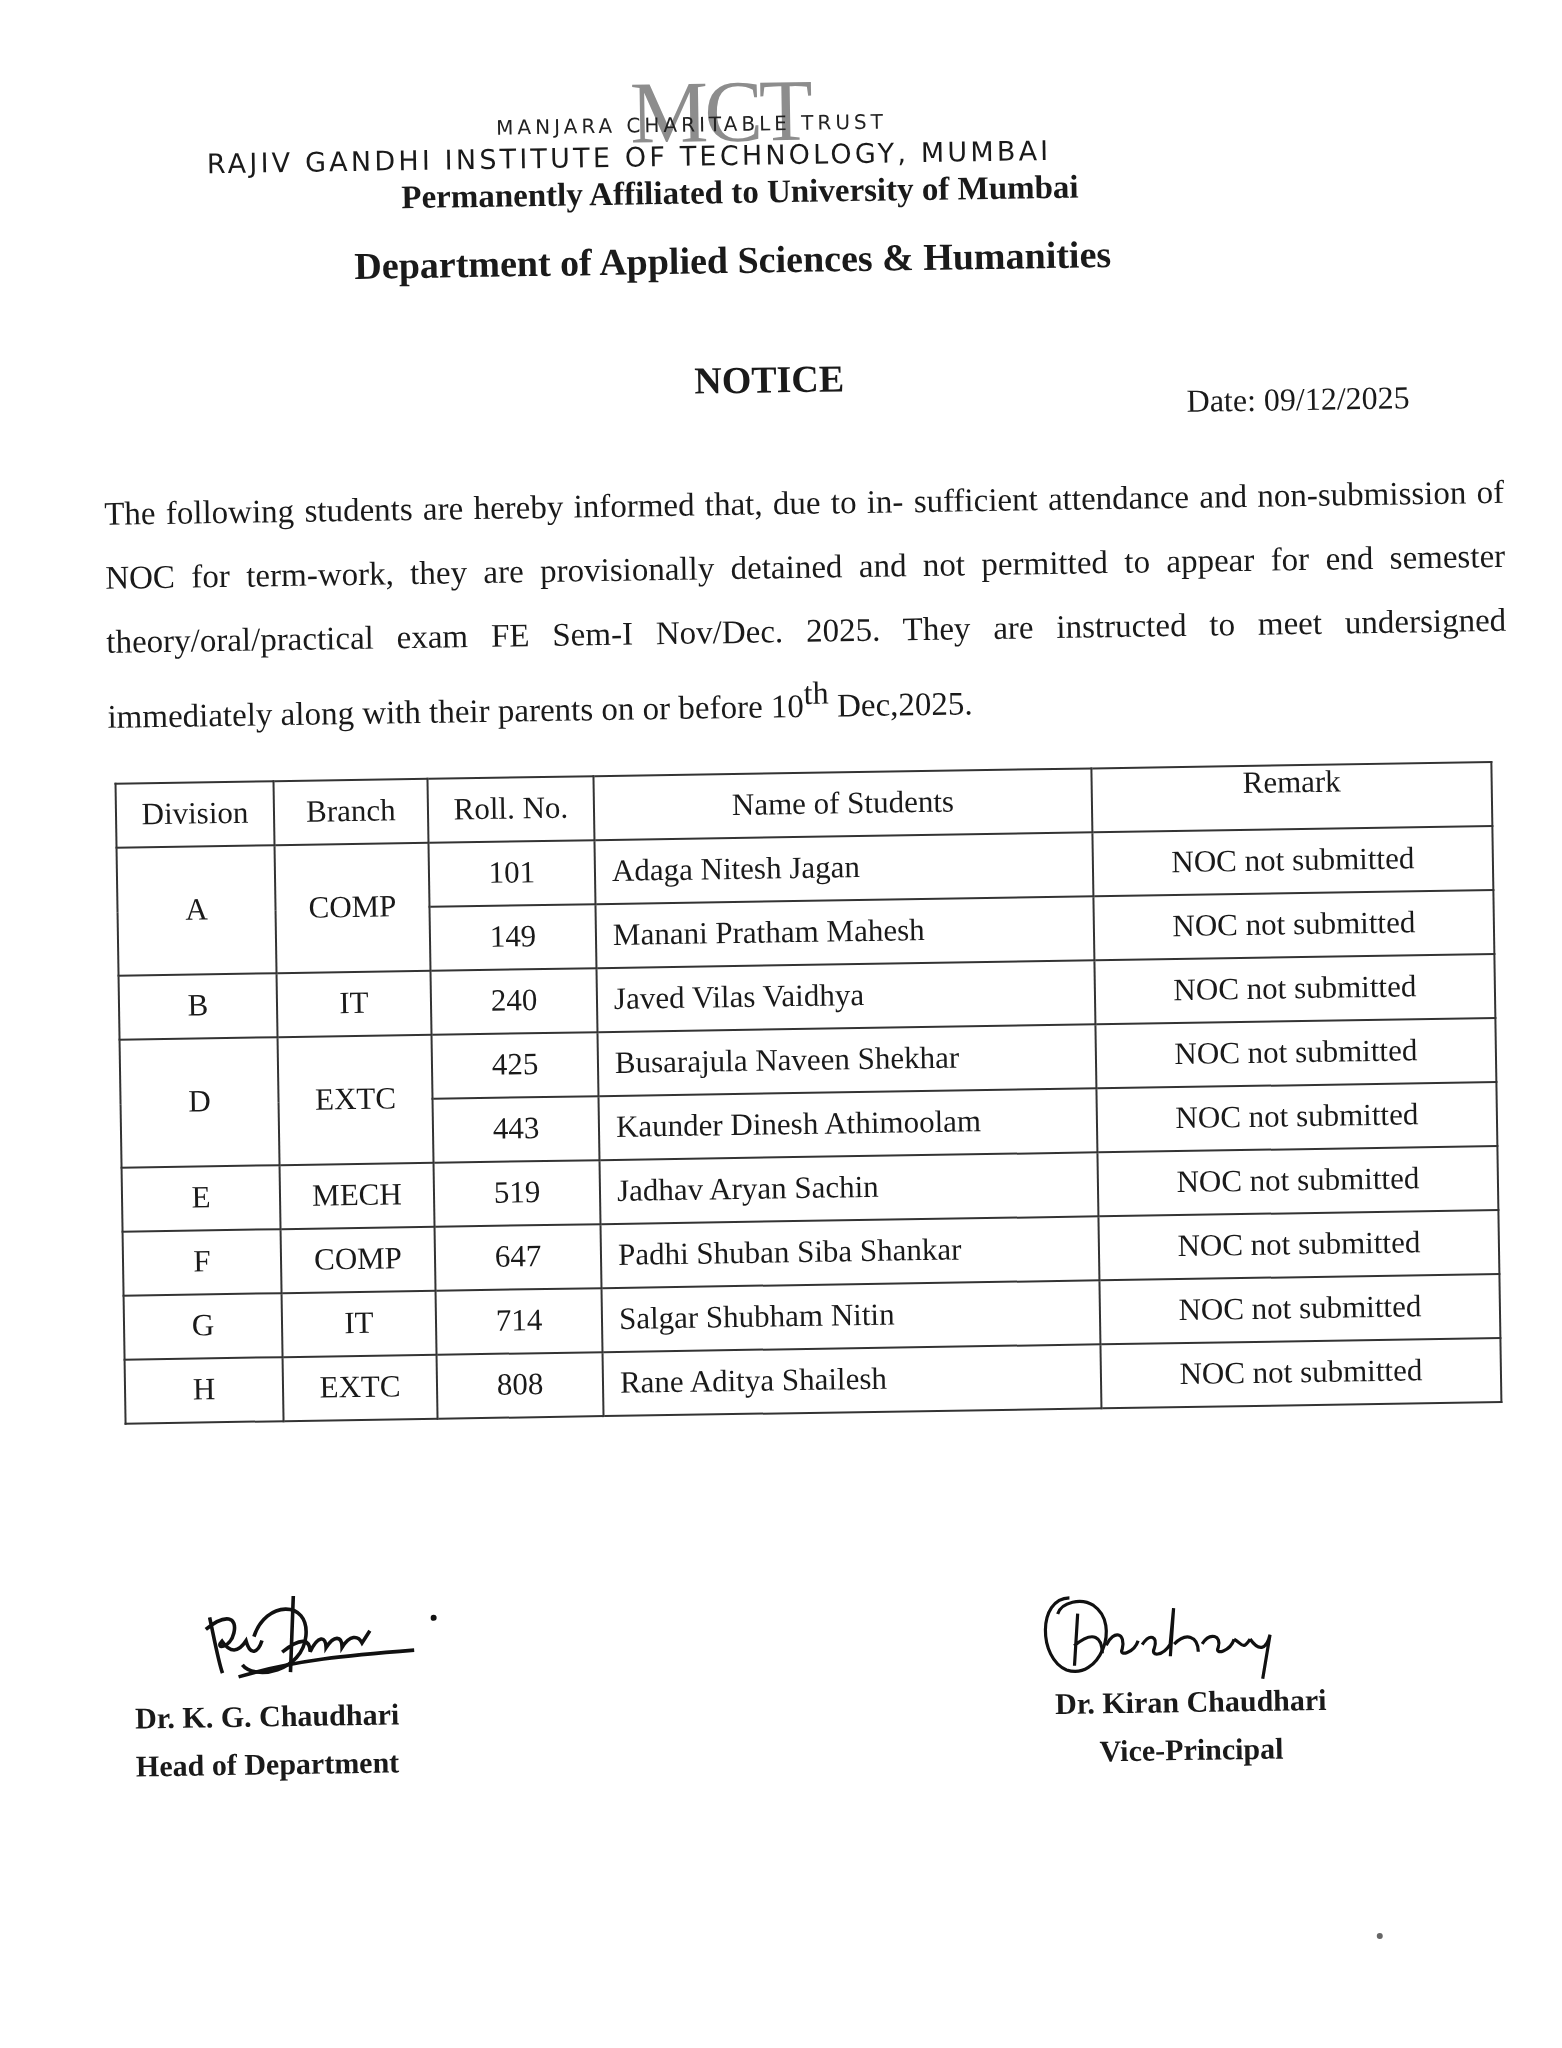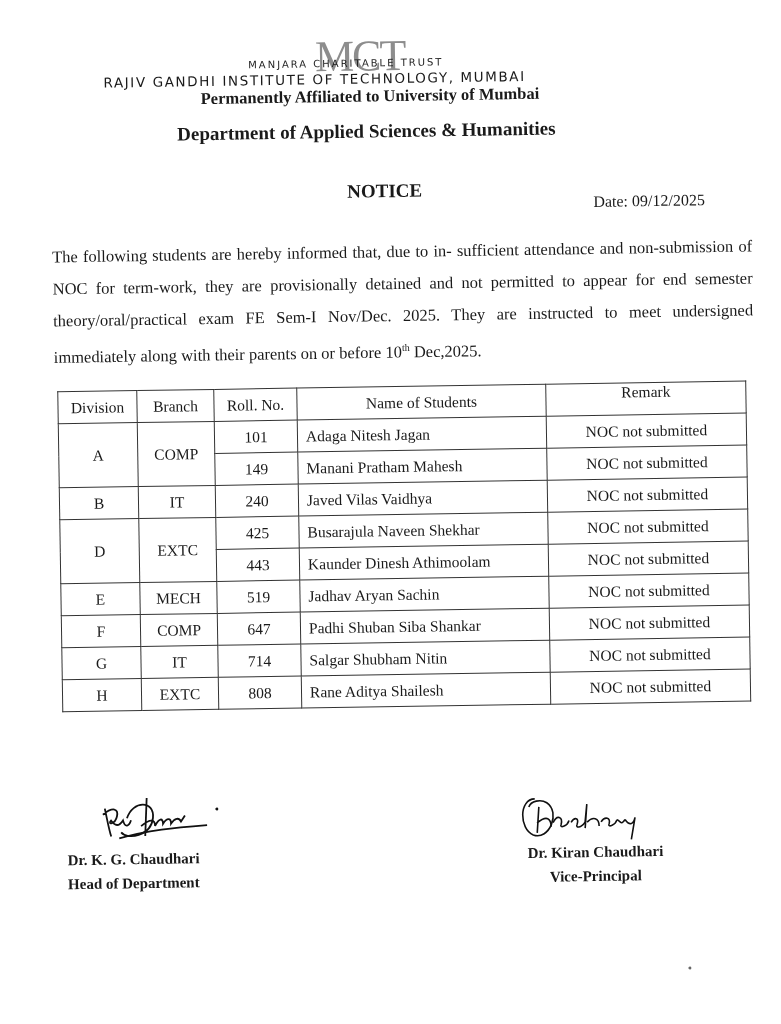--- a/index.html
+++ b/index.html
@@ -13,7 +13,7 @@
   .notice { position: absolute; left: 352px; top: 180px; font-size: 19px; font-weight: bold; }
   .date { position: absolute; left: 598px; top: 196px; font-size: 16px; }
   .para { position: absolute; left: 56px; top: 236px; width: 700px; font-size: 16.5px; line-height: 32px; text-align: justify; }
-  .para sup { font-size: 10px; }
+  .para sup { font-size: 16px; }
   table.students { position: absolute; left: 59px; top: 386px; width: 689px; border-collapse: collapse; font-size: 15.5px; }
   table.students th, table.students td { border: 1.3px solid #333; padding: 0 6px; height: 31px; text-align: center; font-weight: normal; }
   table.students td.name { text-align: left; padding-left: 8px; }

